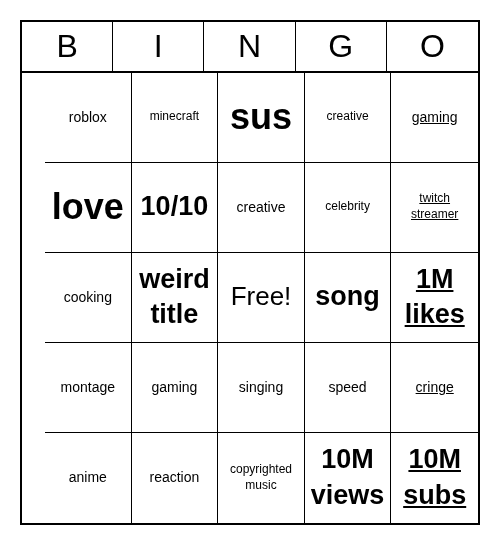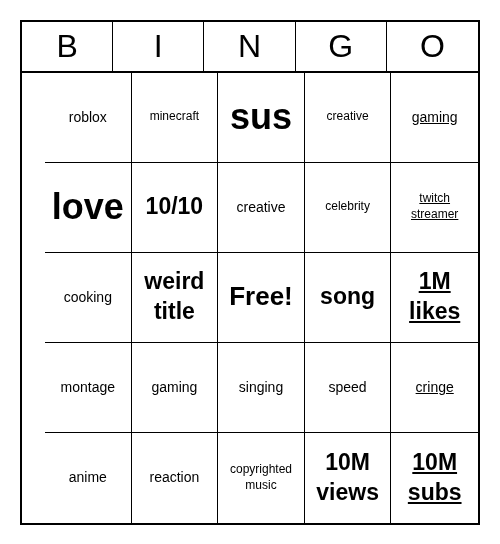--- a/index.html
+++ b/index.html
@@ -75,7 +75,7 @@
     }
 
     .bingo-cell.medium-text {
-      font-size: 23px;
+      font-size: 27px;
       font-weight: bold;
     }
 

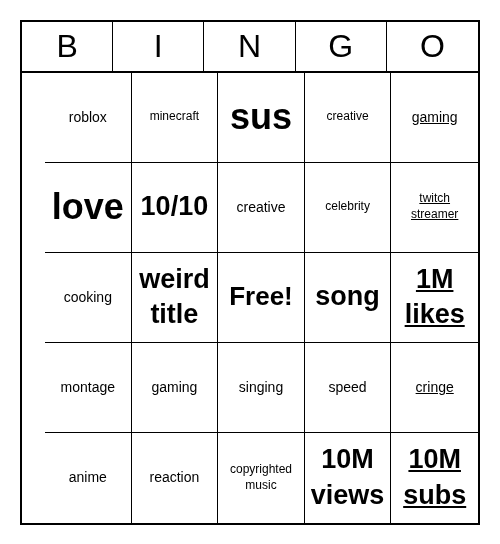--- a/index.html
+++ b/index.html
@@ -81,7 +81,7 @@
 
     .bingo-cell.free-cell {
       font-size: 26px;
-      font-weight: bold;
+      font-weight: normal;
     }
 
     .bingo-cell.small-text {

